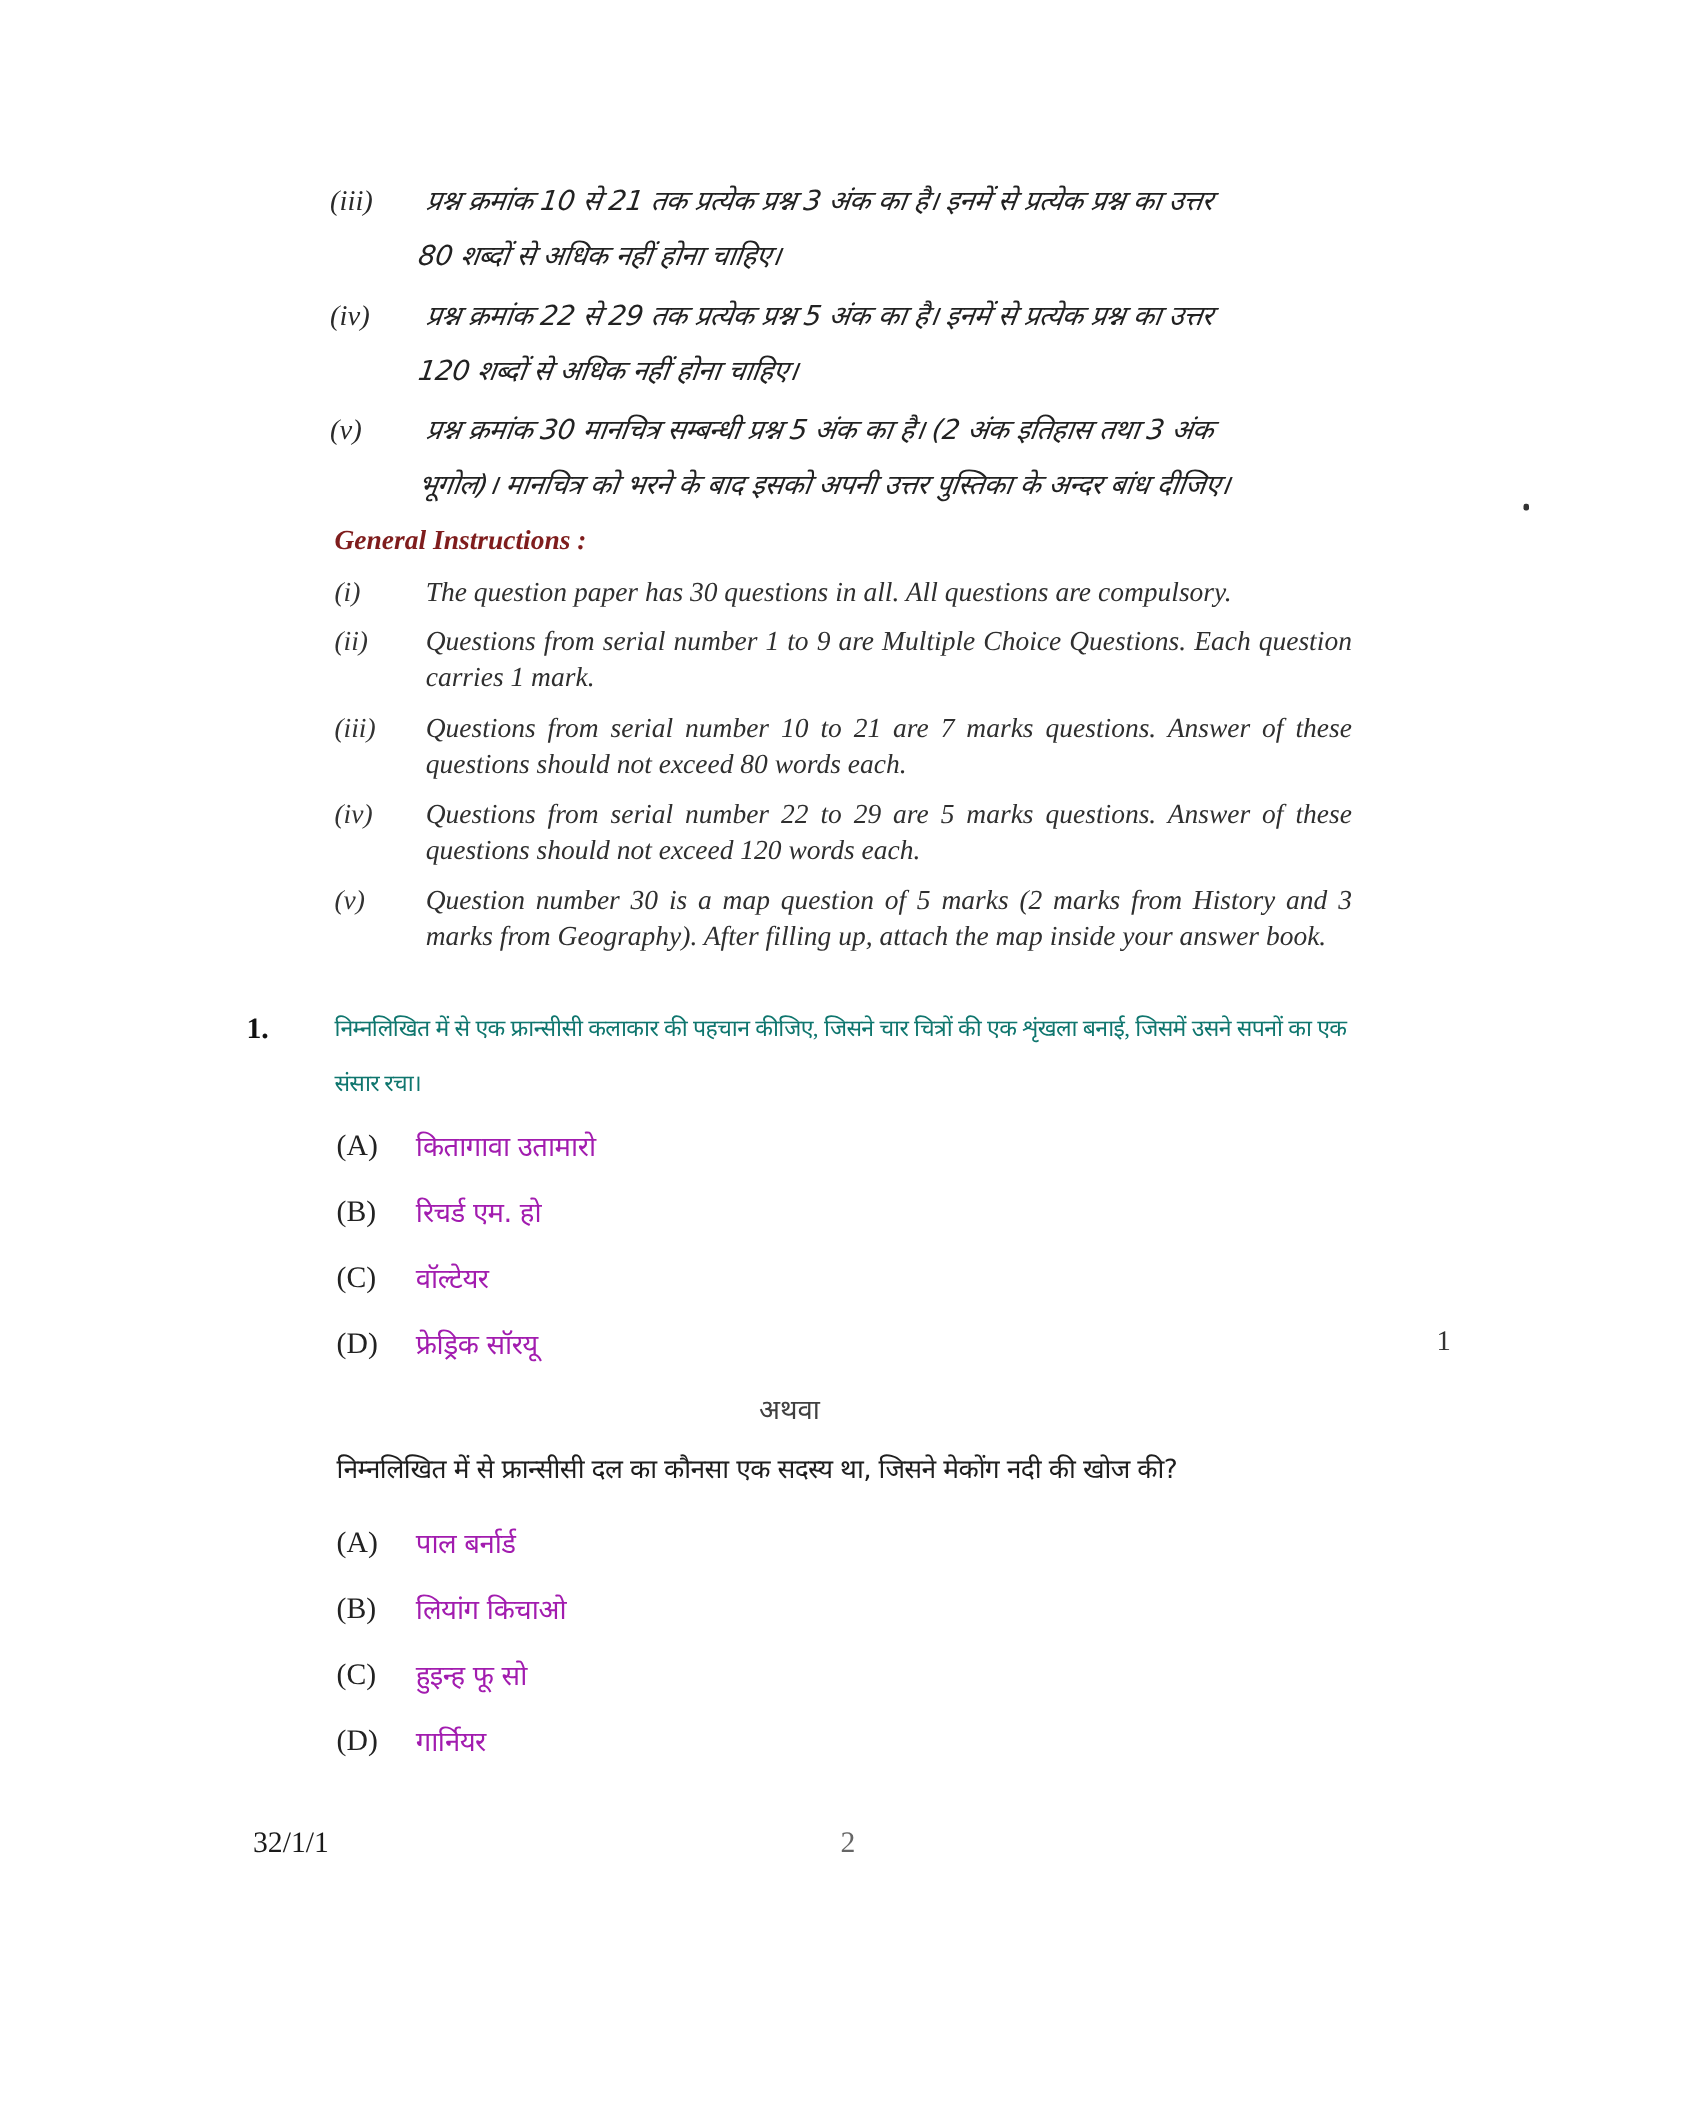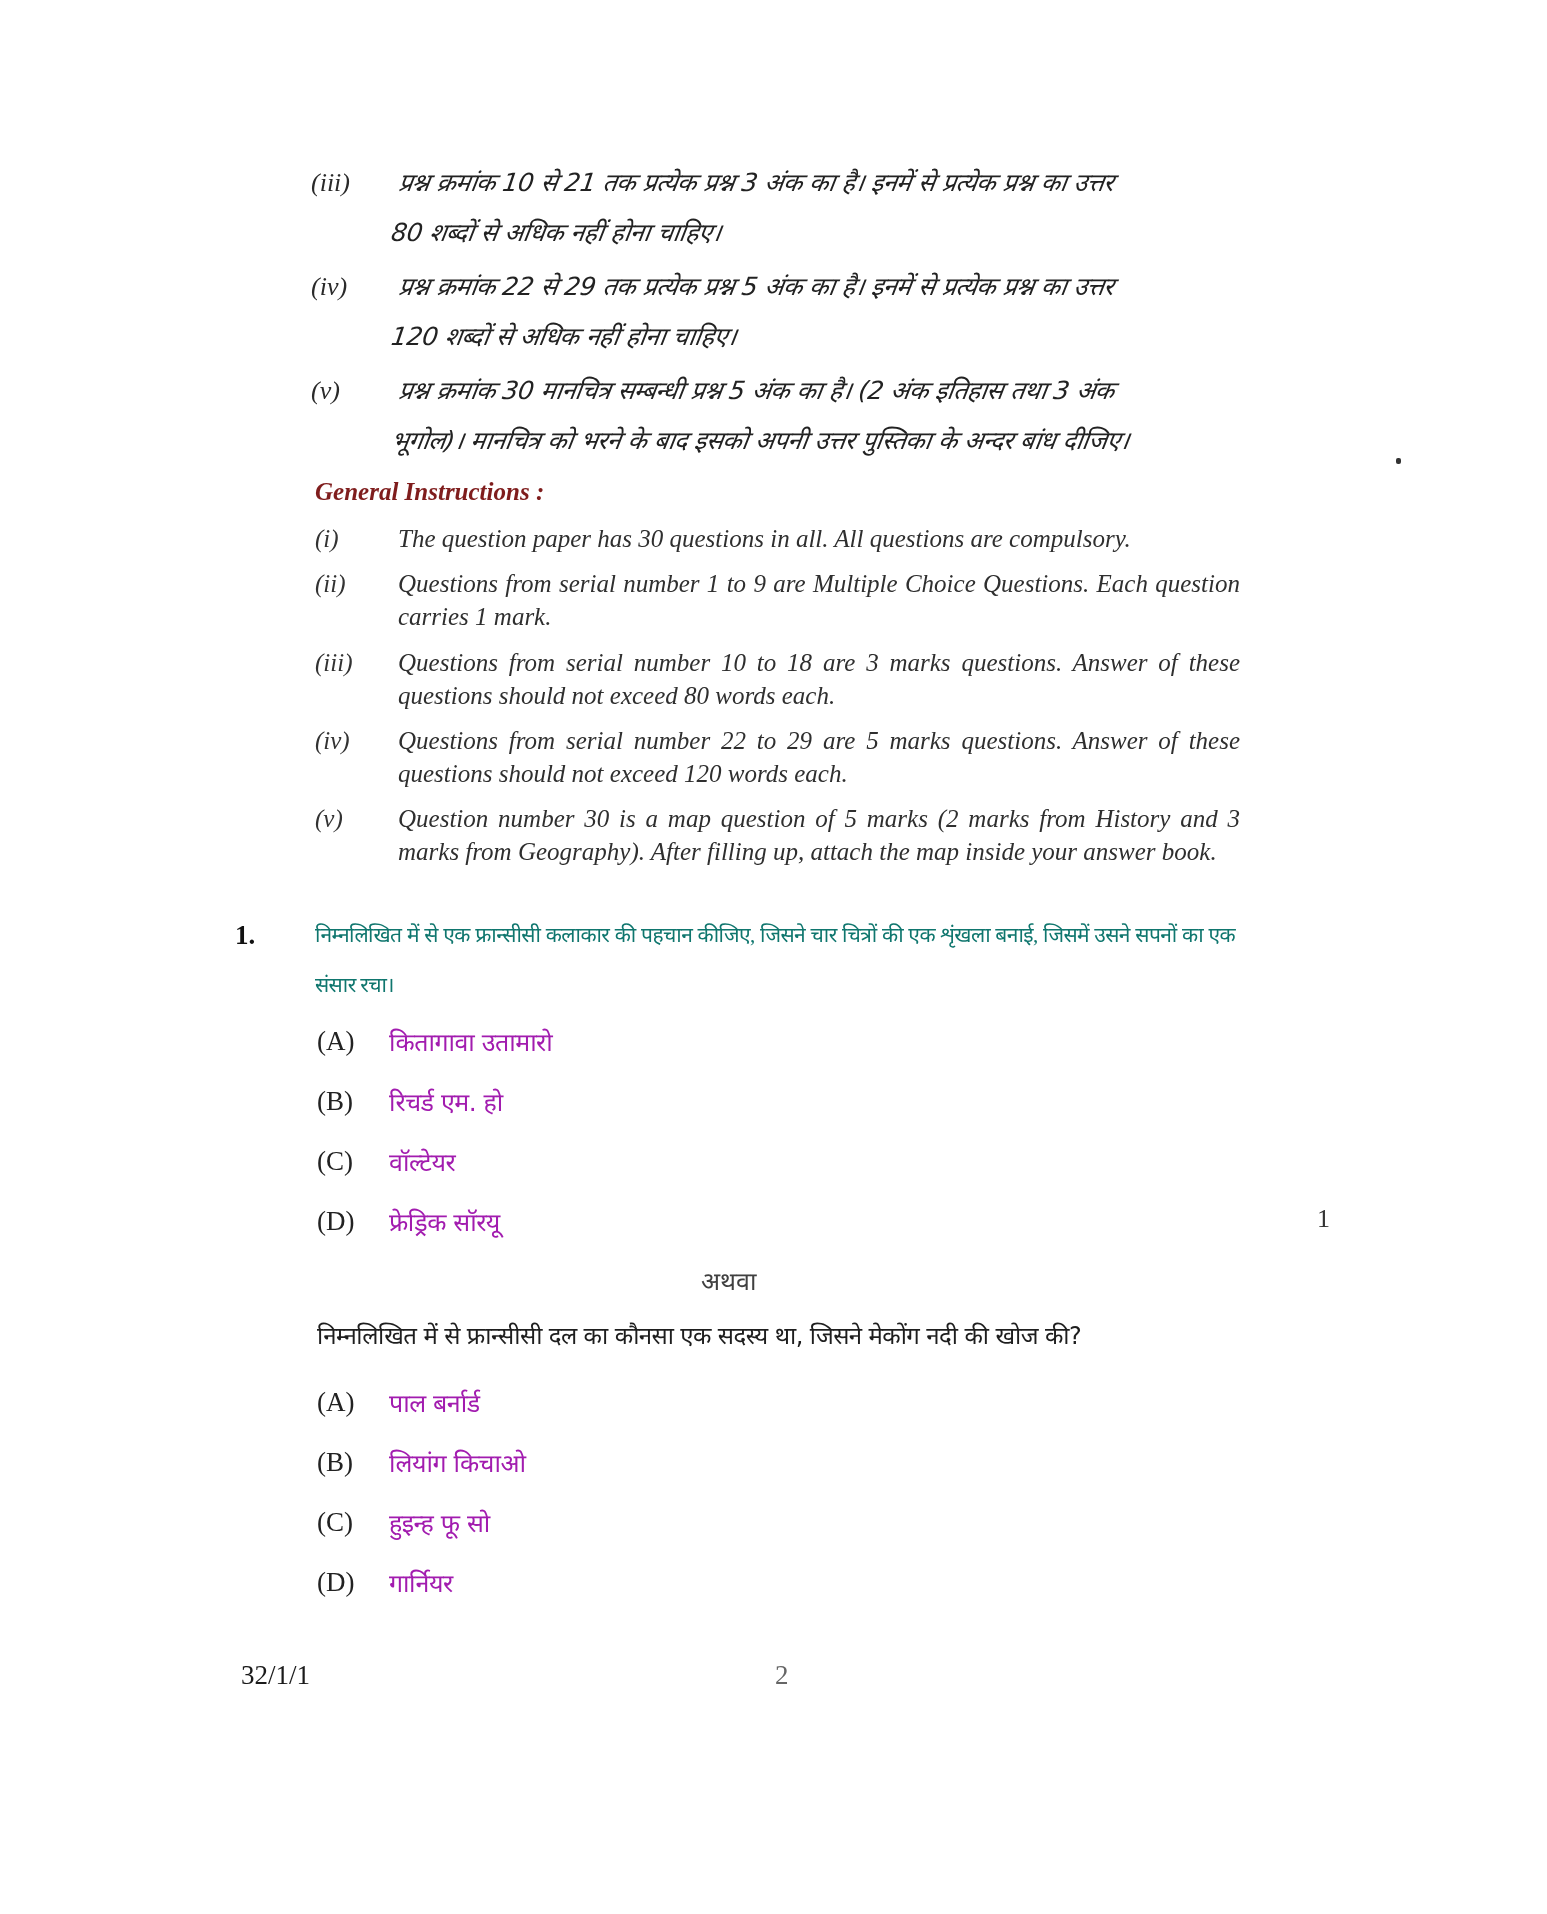--- a/index.html
+++ b/index.html
@@ -17,7 +17,7 @@
     }
     .page {
       position: absolute;
-      left: 15px; top: 0;
+      left: 4px; top: 0;
       width: 1523px;
       height: 1914px;
     }

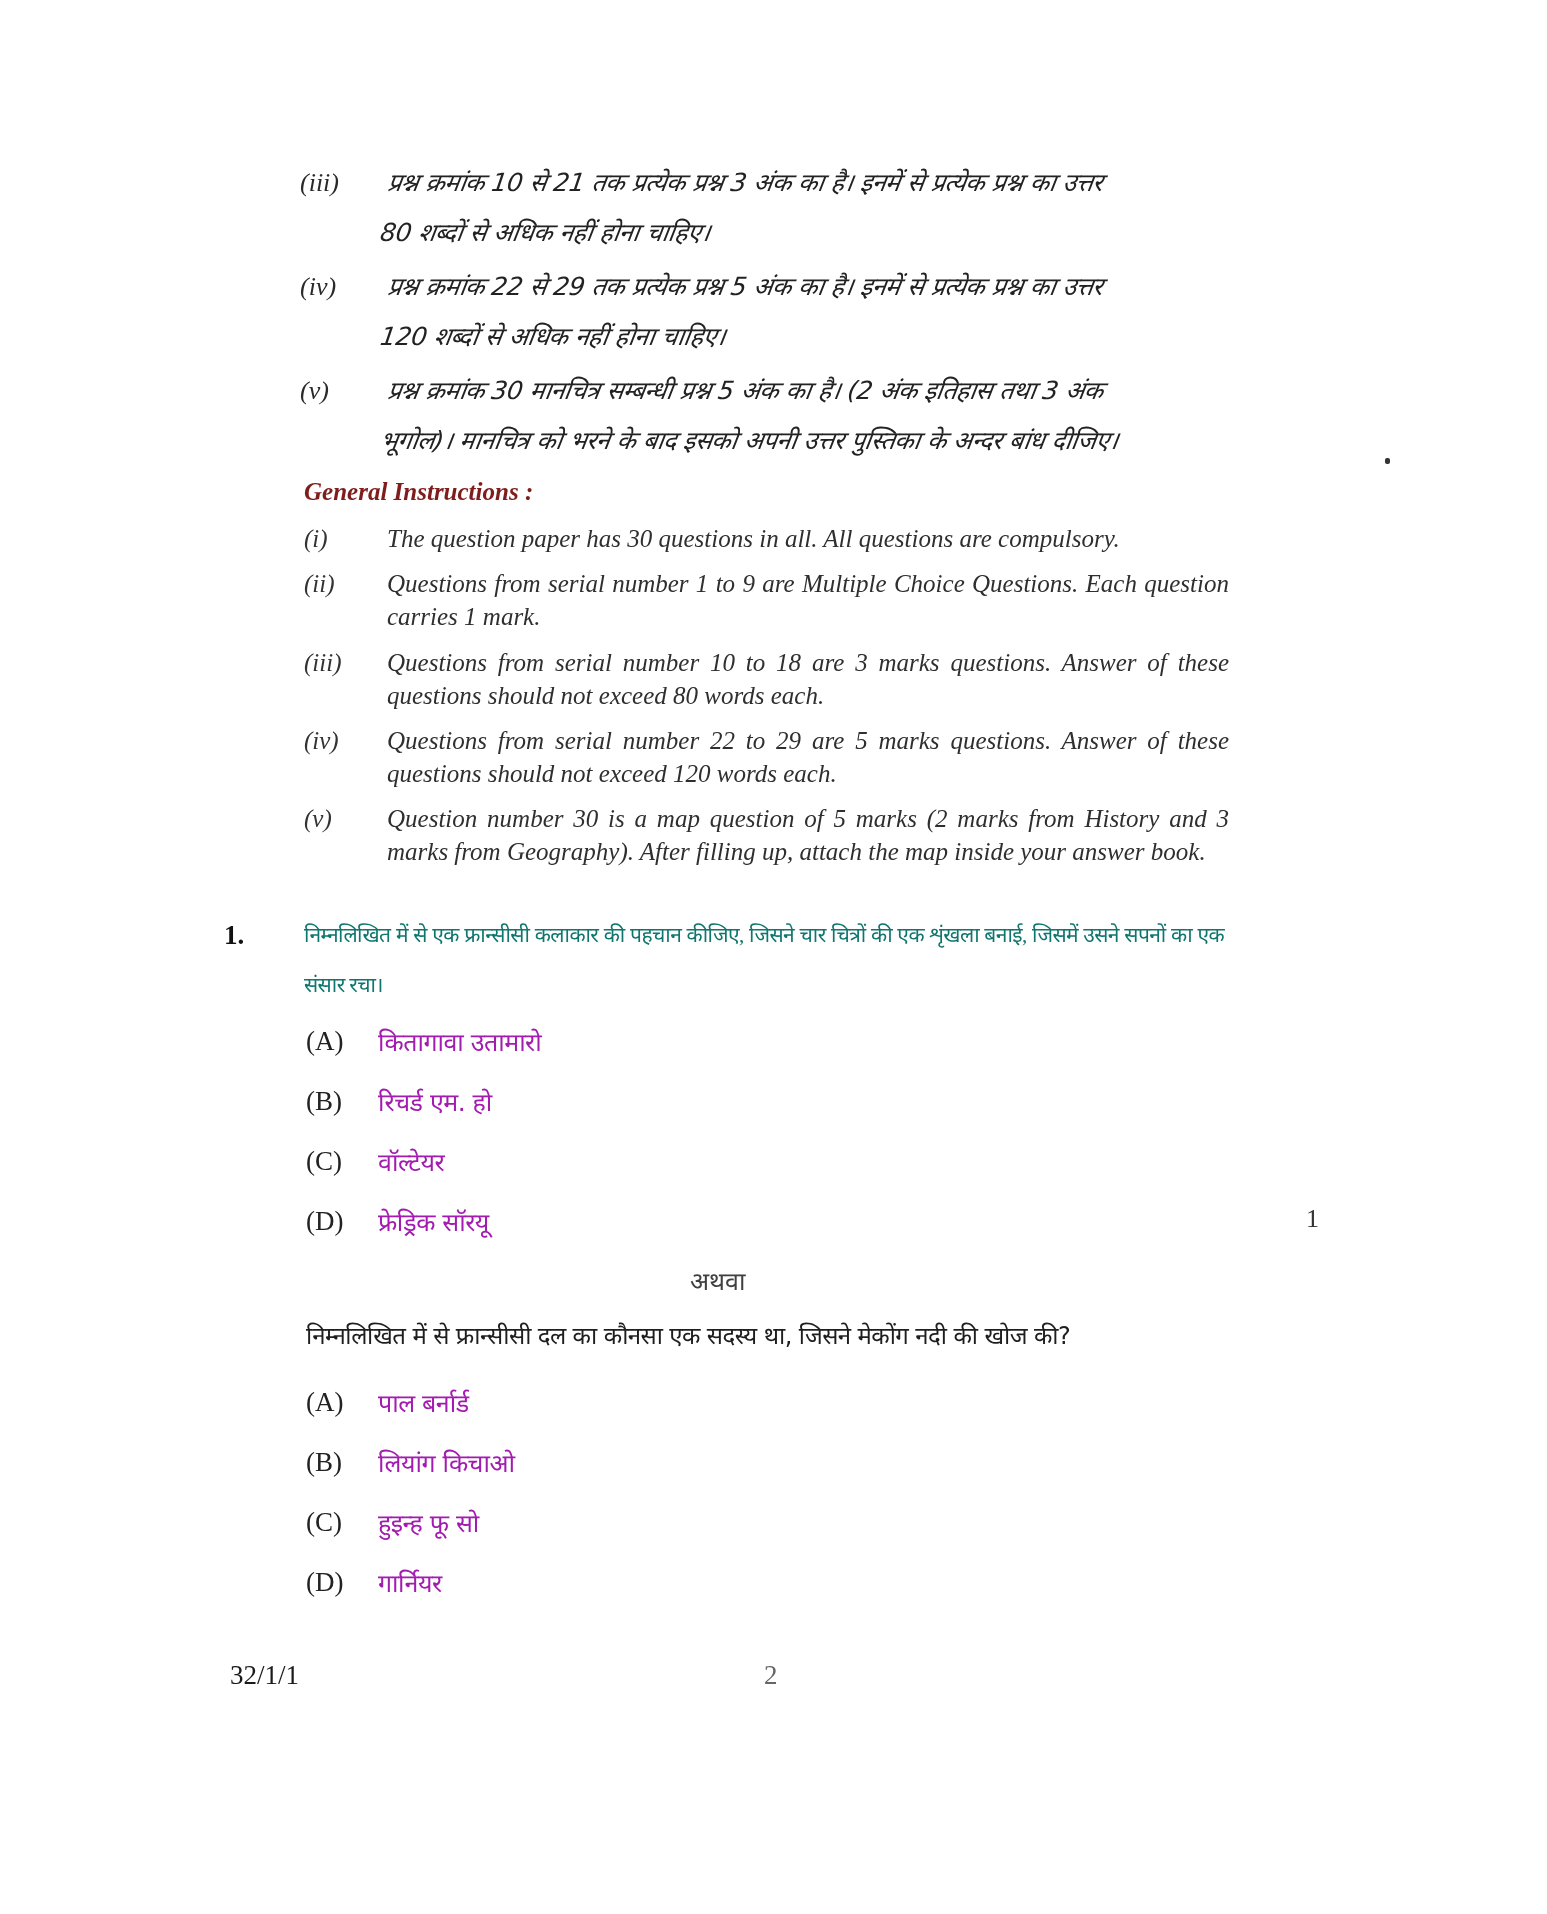--- a/index.html
+++ b/index.html
@@ -210,7 +210,7 @@
 
   <div class="row" style="left:300px; top:646px;">
     <span class="en-num">(iii)</span>
-    <span class="en-text">Questions from serial number 10 to 18 are 3 marks questions. Answer of these questions should not exceed 80 words each.</span>
+    <span class="en-text">Questions from serial number 10 to 21 are 7 marks questions. Answer of these questions should not exceed 80 words each.</span>
   </div>
 
   <div class="row" style="left:300px; top:724px;">

